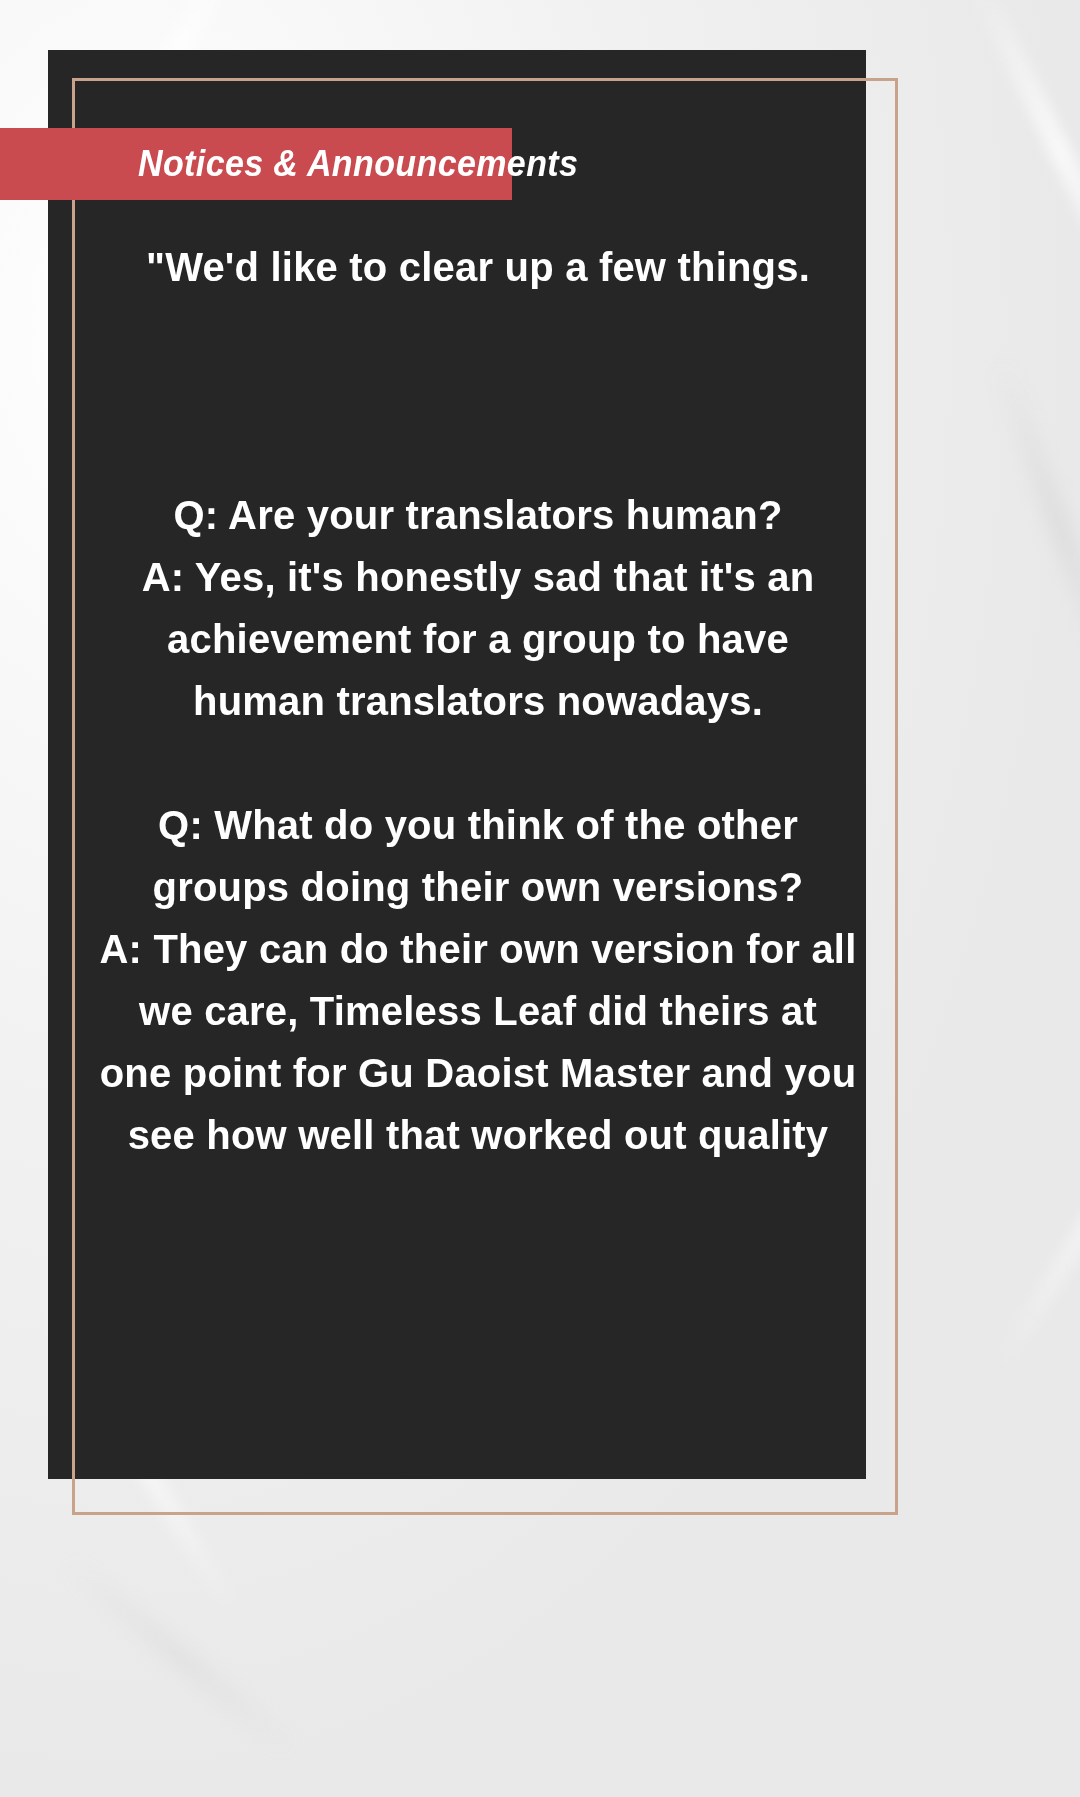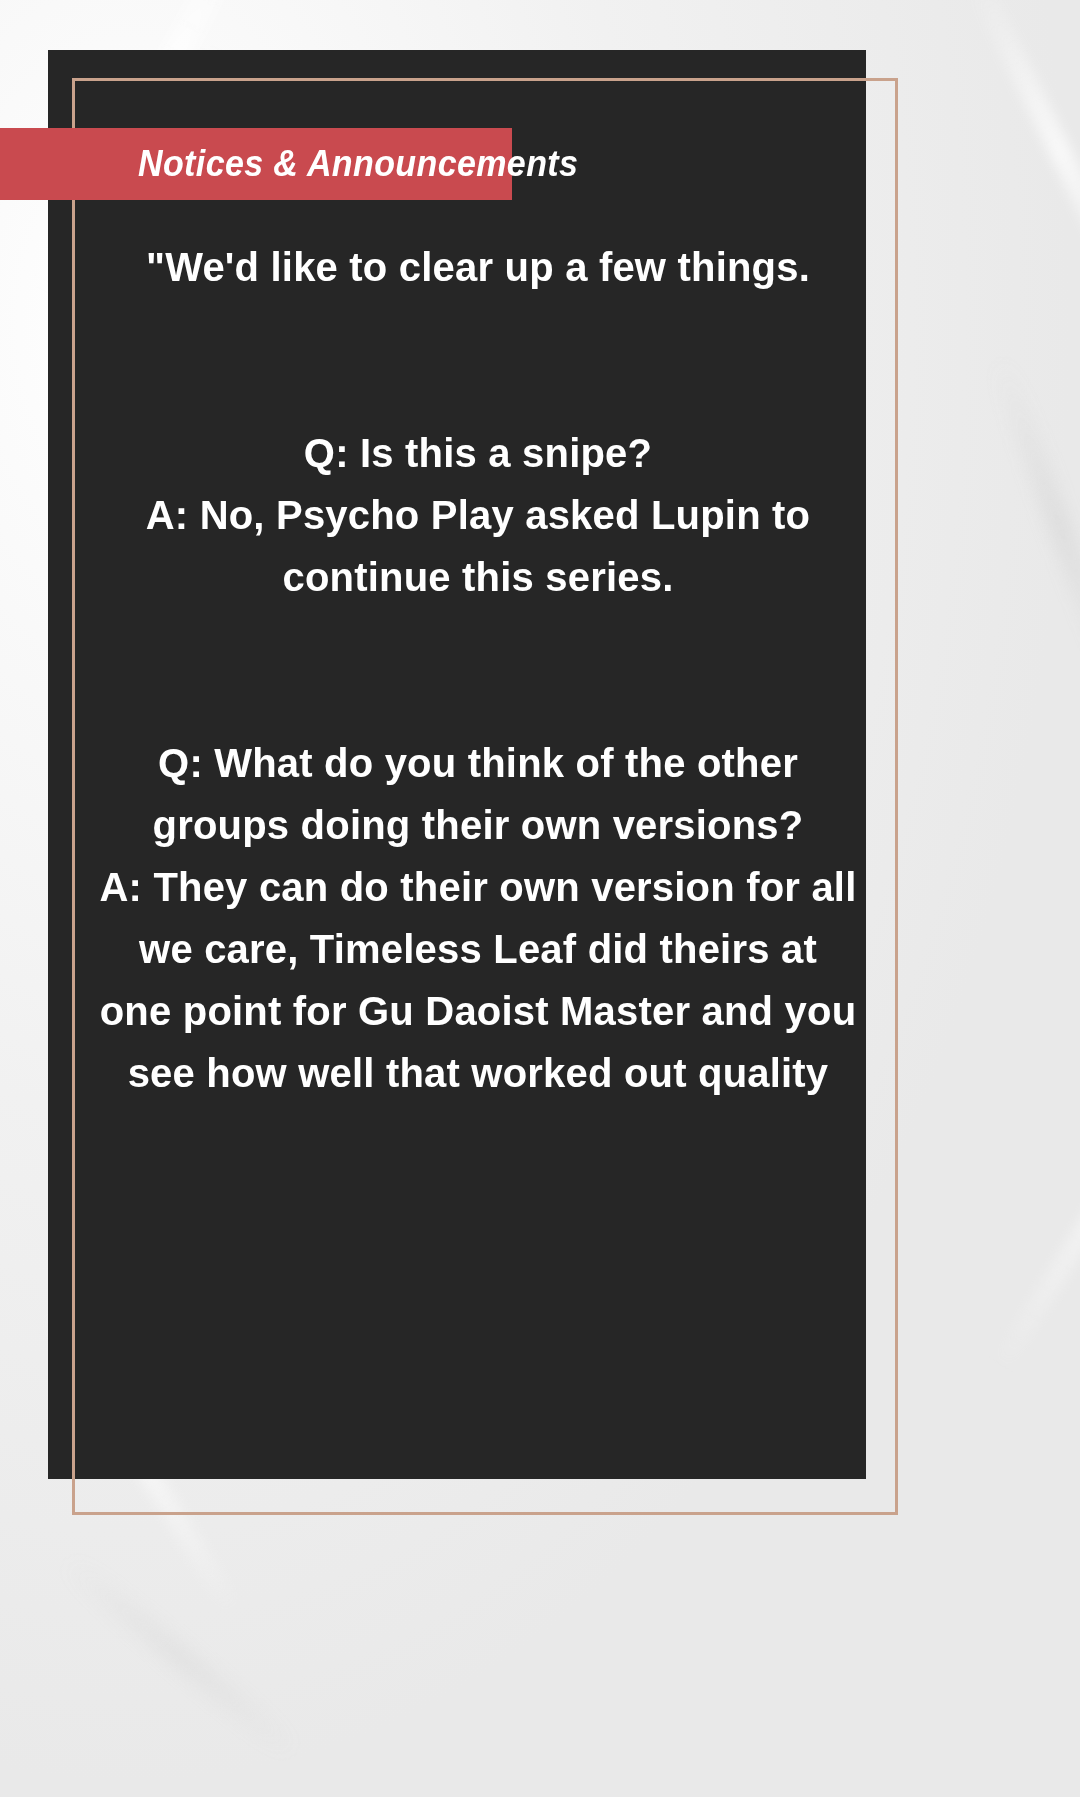--- a/index.html
+++ b/index.html
@@ -139,8 +139,6 @@
     <p class="para">"We'd like to clear up a few things.</p>
     <div class="gap"></div>
     <div class="gap"></div>
-    <p class="para">Q: Is this a snipe?
-A: No, Psycho Play asked Lupin to continue this series.</p>
     <div class="gap"></div>
     <div class="gap"></div>
     <p class="para">Q: What do you think of the other groups doing their own versions?

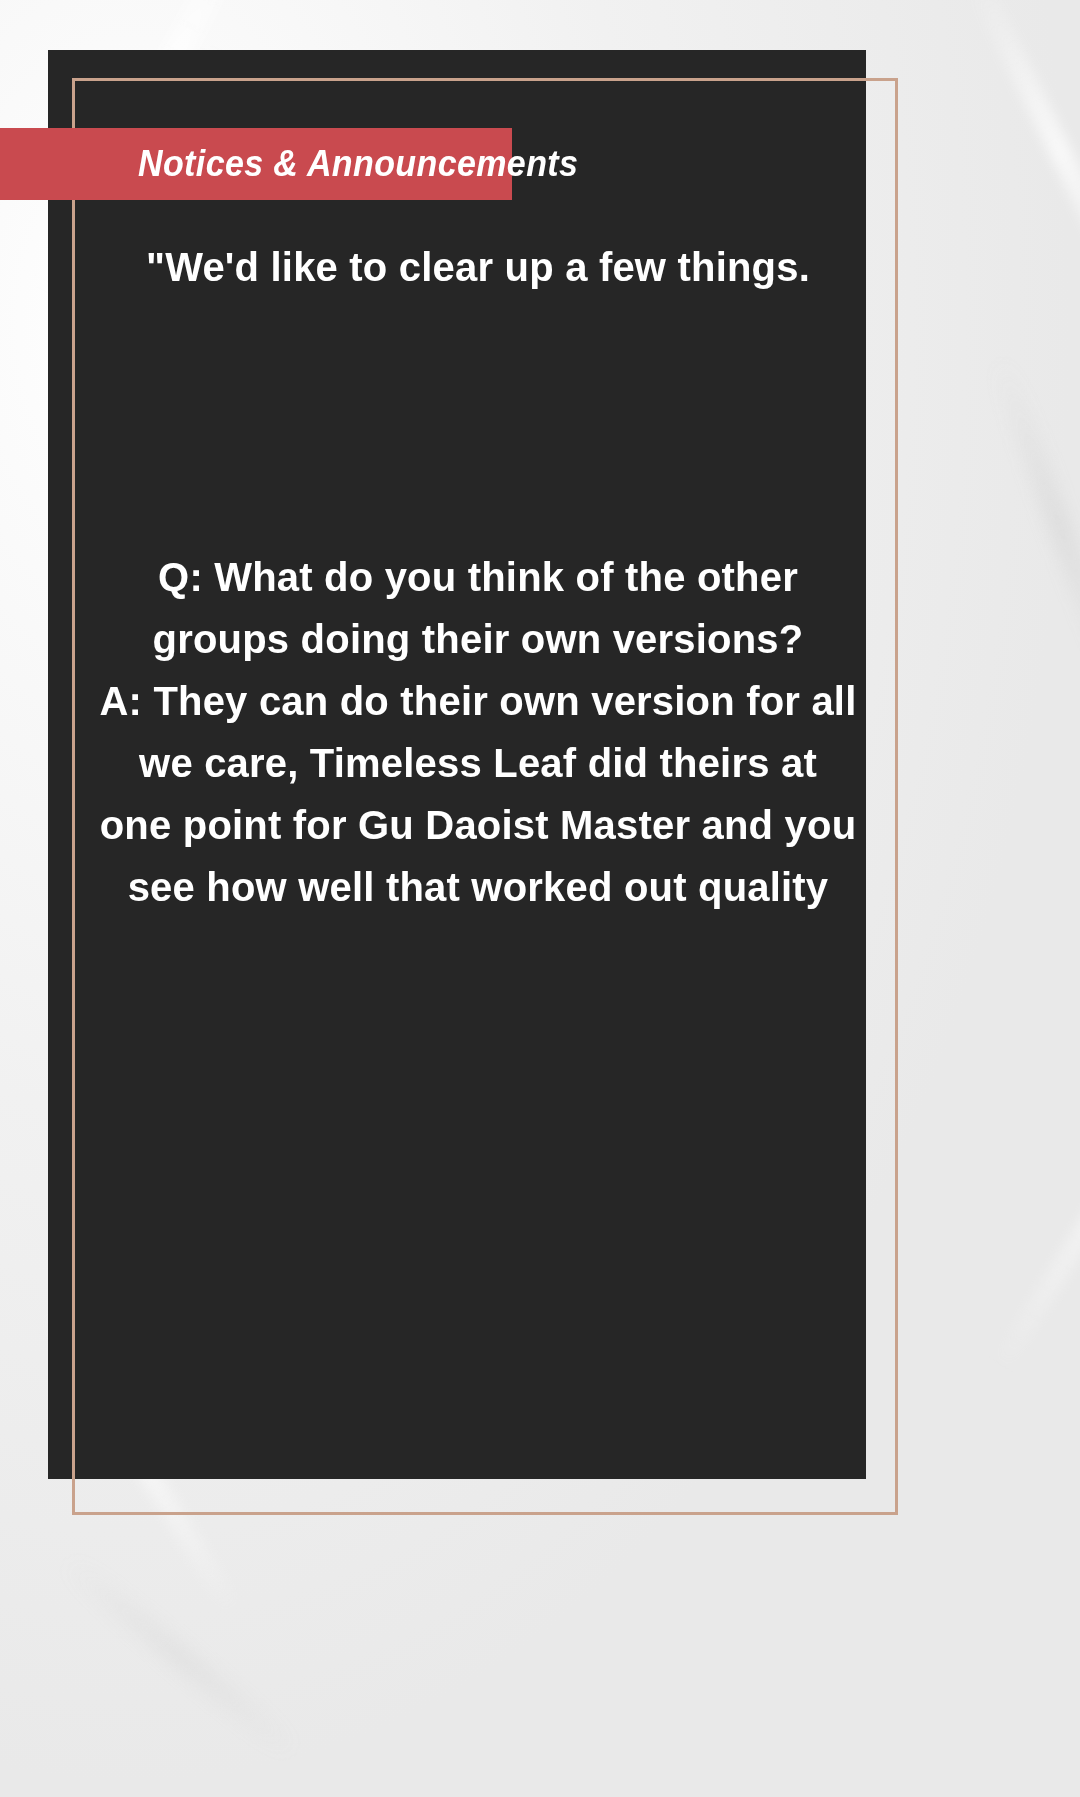--- a/index.html
+++ b/index.html
@@ -140,6 +140,8 @@
     <div class="gap"></div>
     <div class="gap"></div>
     <div class="gap"></div>
+    <p class="para">Q: Are your translators human?
+A: Yes, it's honestly sad that it's an achievement for a group to have human translators nowadays.</p>
     <div class="gap"></div>
     <p class="para">Q: What do you think of the other groups doing their own versions?
 A: They can do their own version for all we care, Timeless Leaf did theirs at one point for Gu Daoist Master and you see how well that worked out quality</p>

